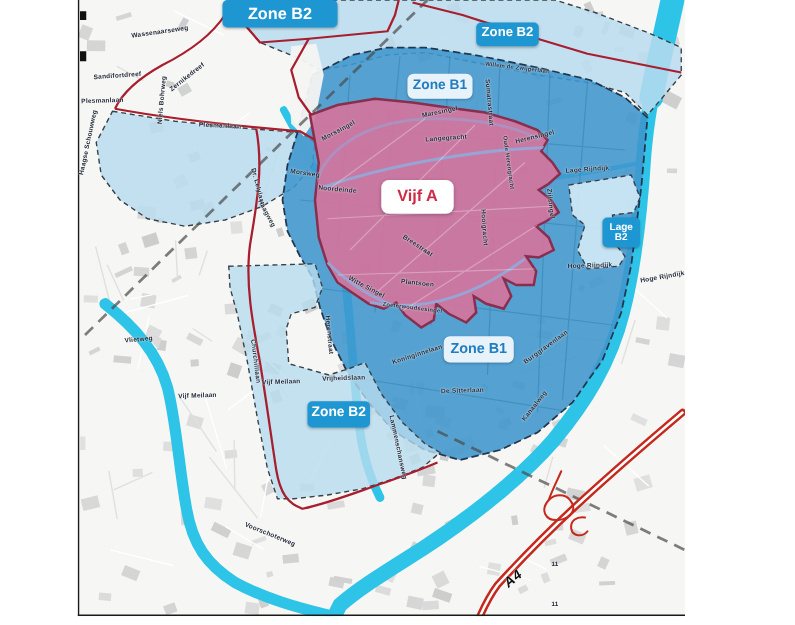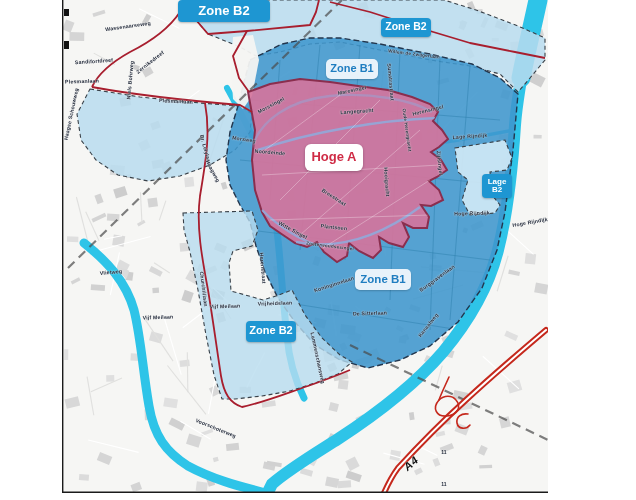--- a/index.html
+++ b/index.html
@@ -342,7 +342,7 @@
         <div>Zone B1</div>
       </div>
       <div class="zone-box white" style="left: 305px; top: 143.5px; width: 58px; height: 27px; font-size: 13px;">
-        <div>Hoge A</div>
+        <div>Vijf A</div>
       </div>
       <div class="zone-box blue" style="left: 482px; top: 174px; width: 30px; height: 24px; font-size: 8px;">
         <div>Lage</div>

